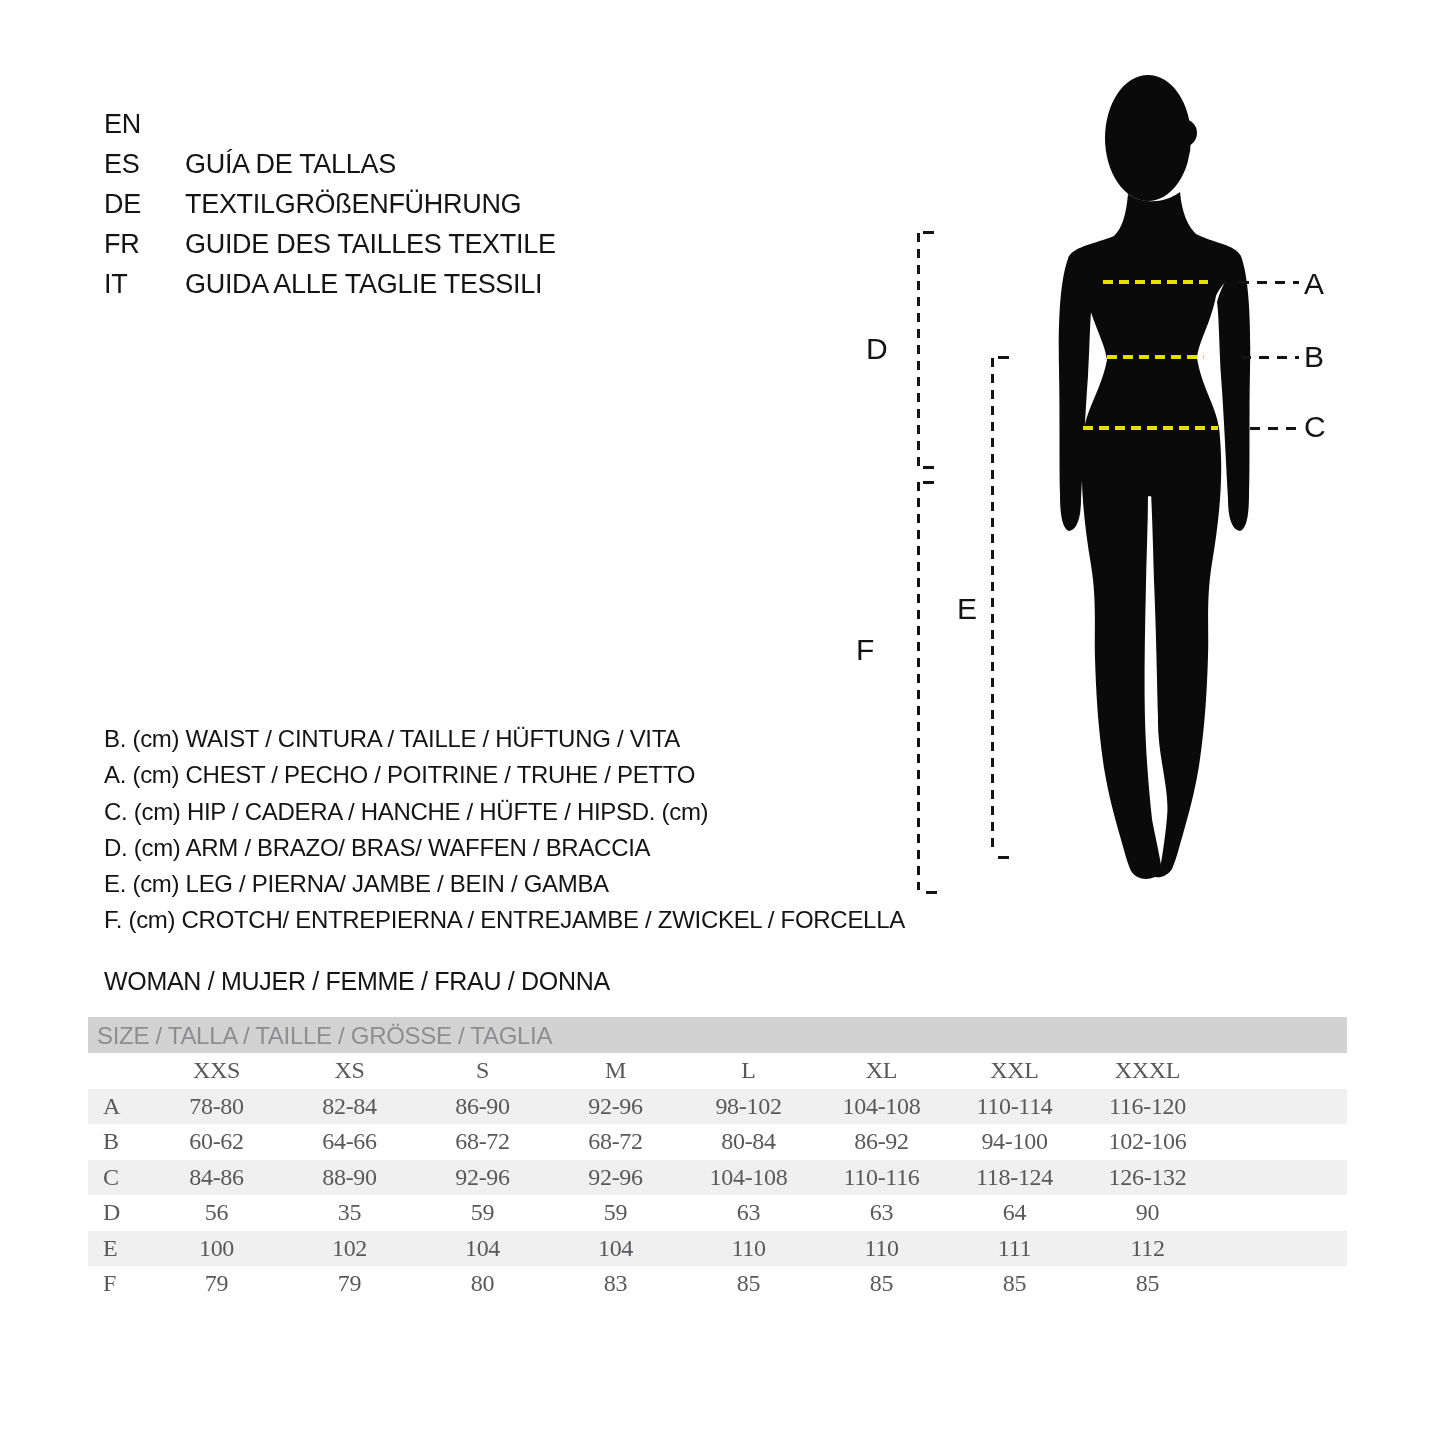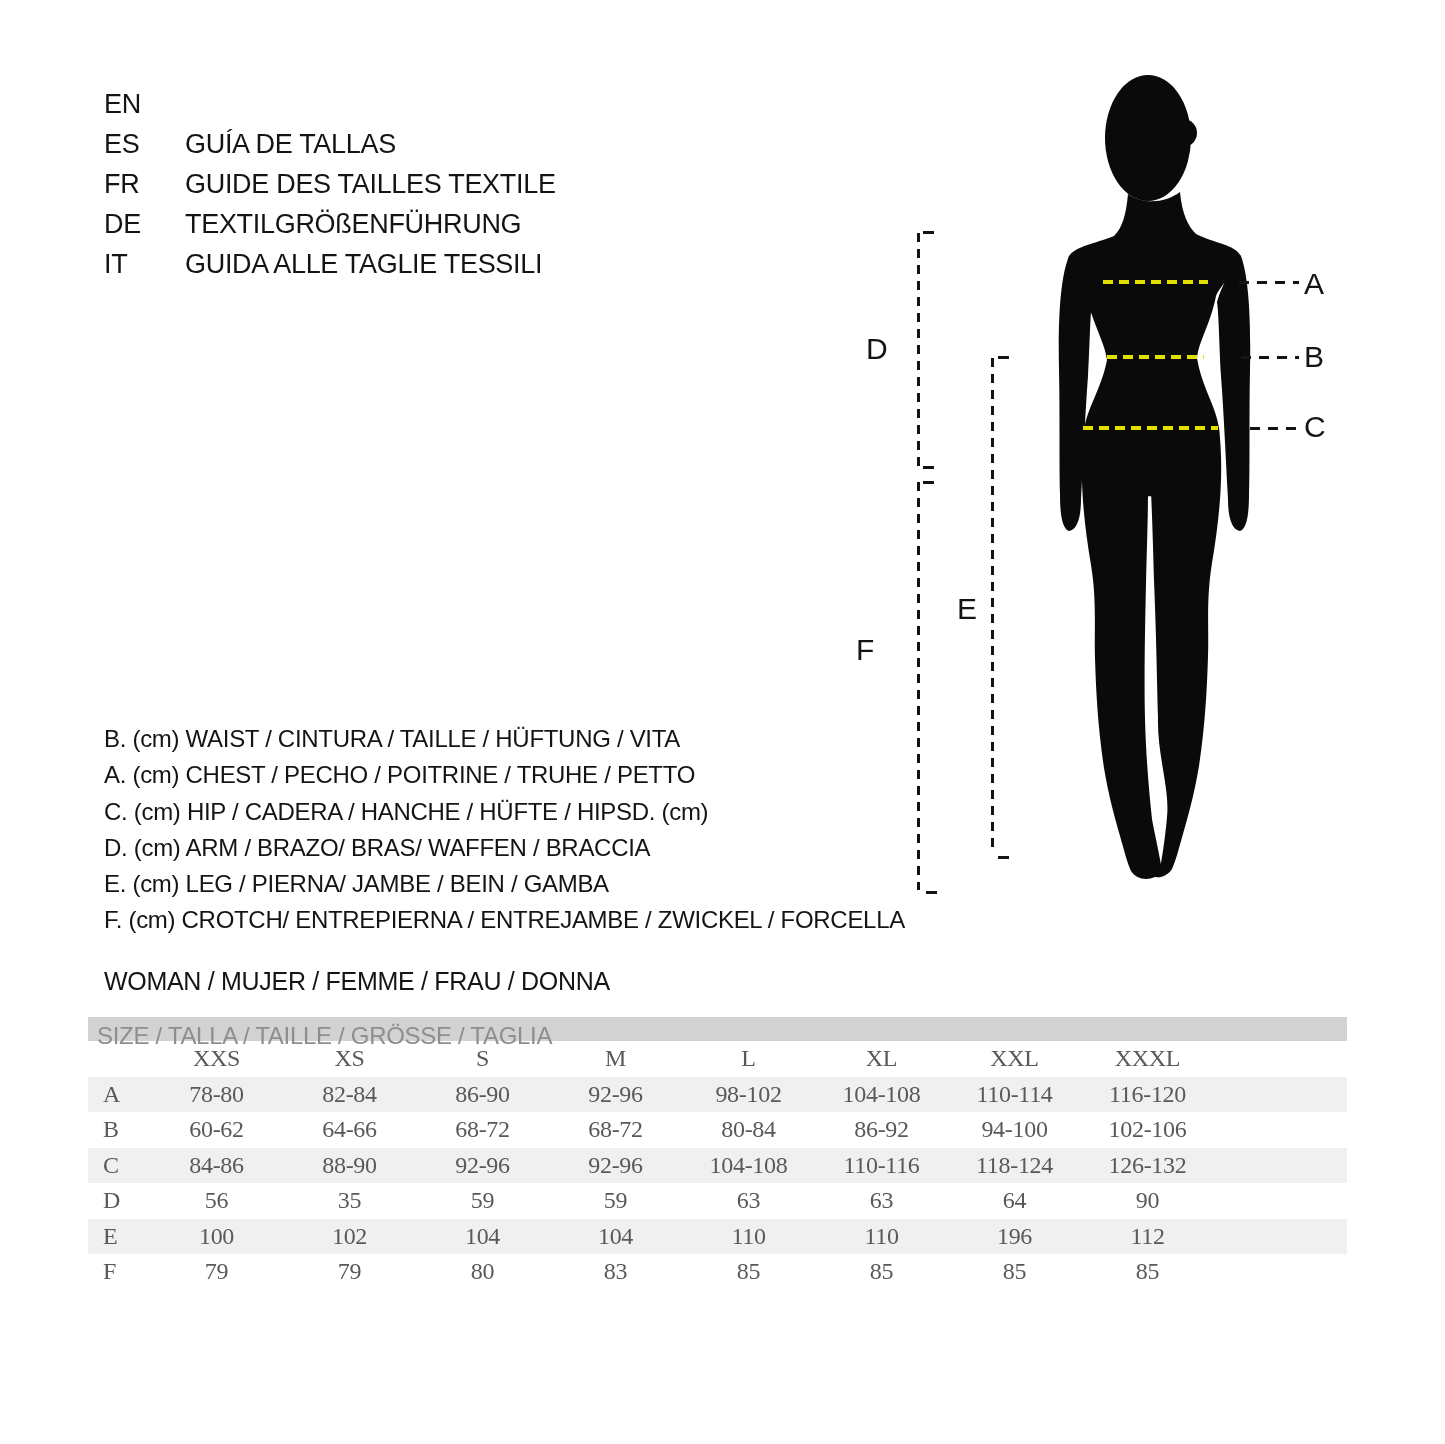--- a/index.html
+++ b/index.html
@@ -9,7 +9,7 @@
     color:var(--ink,#161616); overflow:hidden;
   }
   
-  .lang-block { position:absolute; left:104px; top:84px; font-size:27px; line-height:40px; letter-spacing:-0.3px; white-space:nowrap; }
+  .lang-block { position:absolute; left:104px; top:104px; font-size:27px; line-height:40px; letter-spacing:-0.3px; white-space:nowrap; }
   .lang-row  { display:flex; }
   .lang-code { width:81px; flex:0 0 81px; }
   

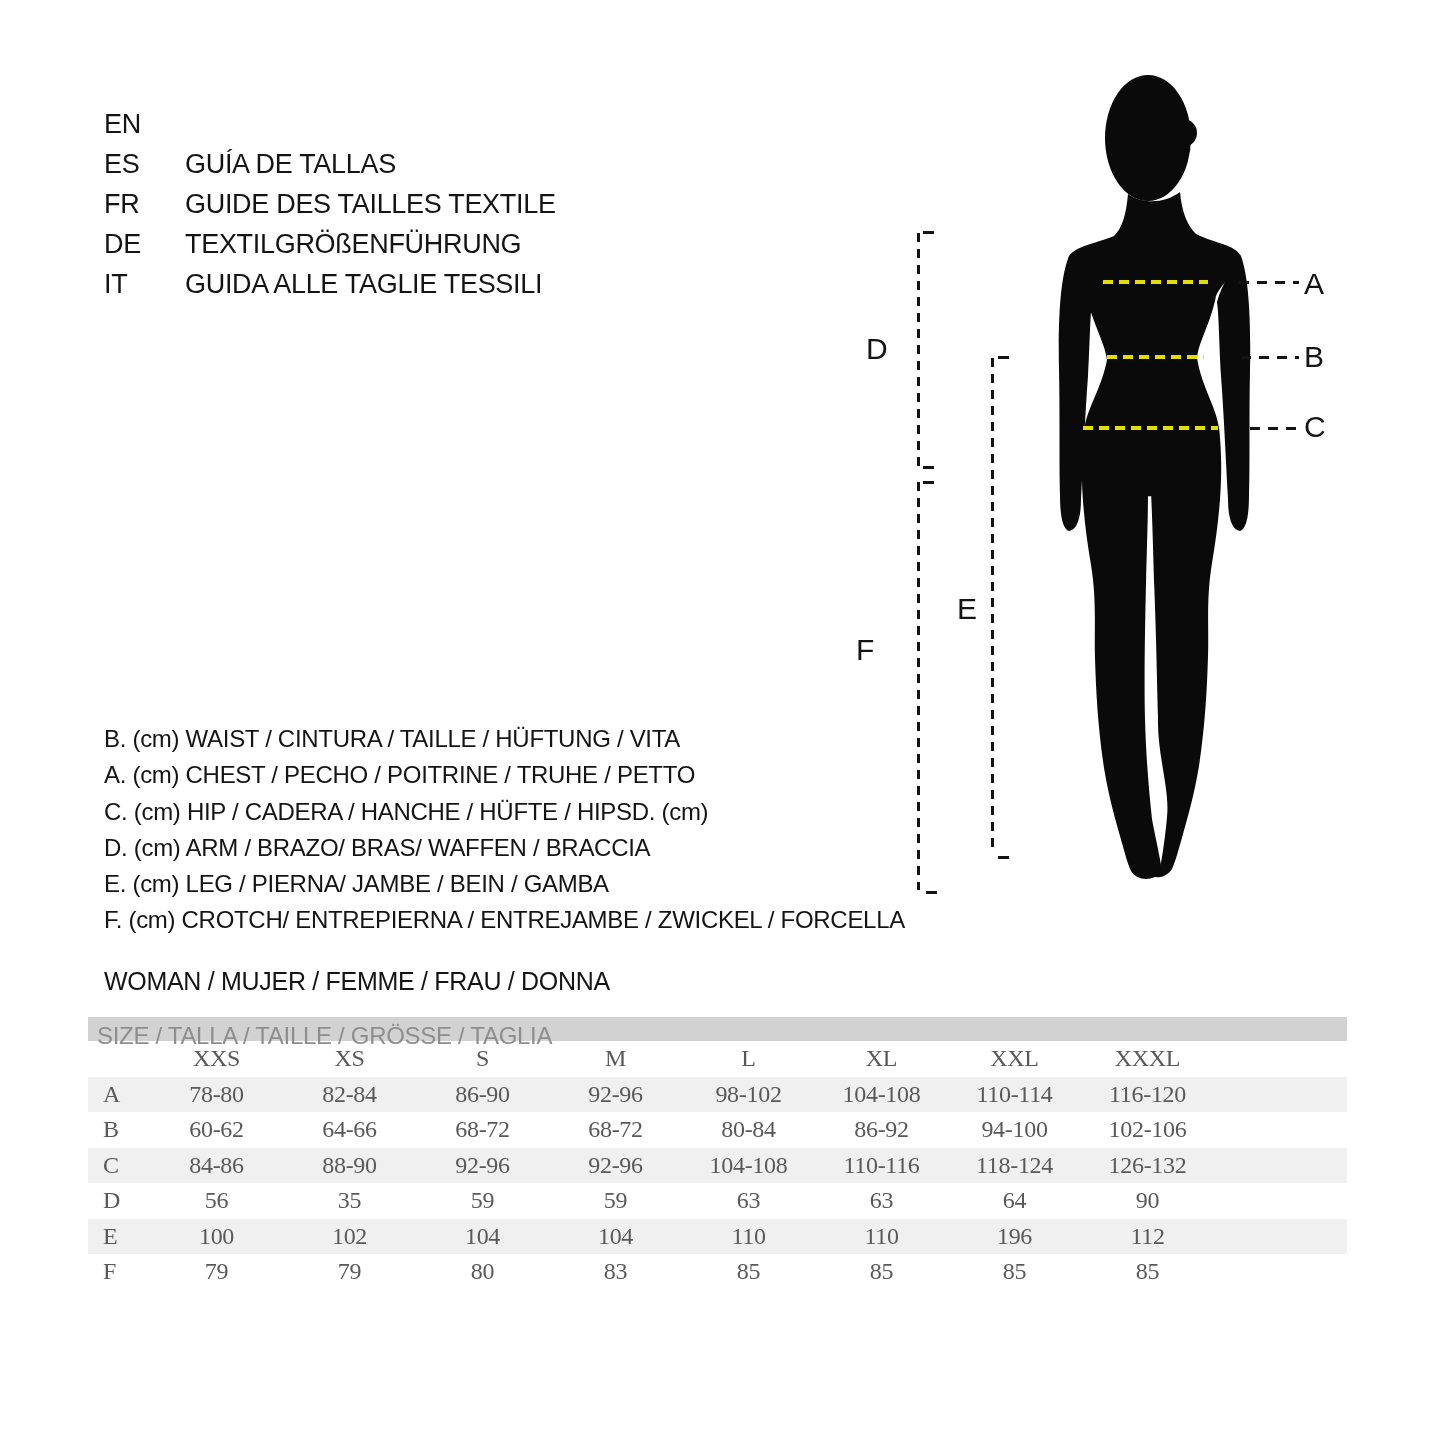--- a/index.html
+++ b/index.html
@@ -52,12 +52,12 @@
       <span class="lang-title">GUÍA DE TALLAS</span>
     </div>
     <div class="lang-row">
+      <span class="lang-code">DE</span>
+      <span class="lang-title">TEXTILGRÖßENFÜHRUNG</span>
+    </div>
+    <div class="lang-row">
       <span class="lang-code">FR</span>
       <span class="lang-title">GUIDE DES TAILLES TEXTILE</span>
-    </div>
-    <div class="lang-row">
-      <span class="lang-code">DE</span>
-      <span class="lang-title">TEXTILGRÖßENFÜHRUNG</span>
     </div>
     <div class="lang-row">
       <span class="lang-code">IT</span>

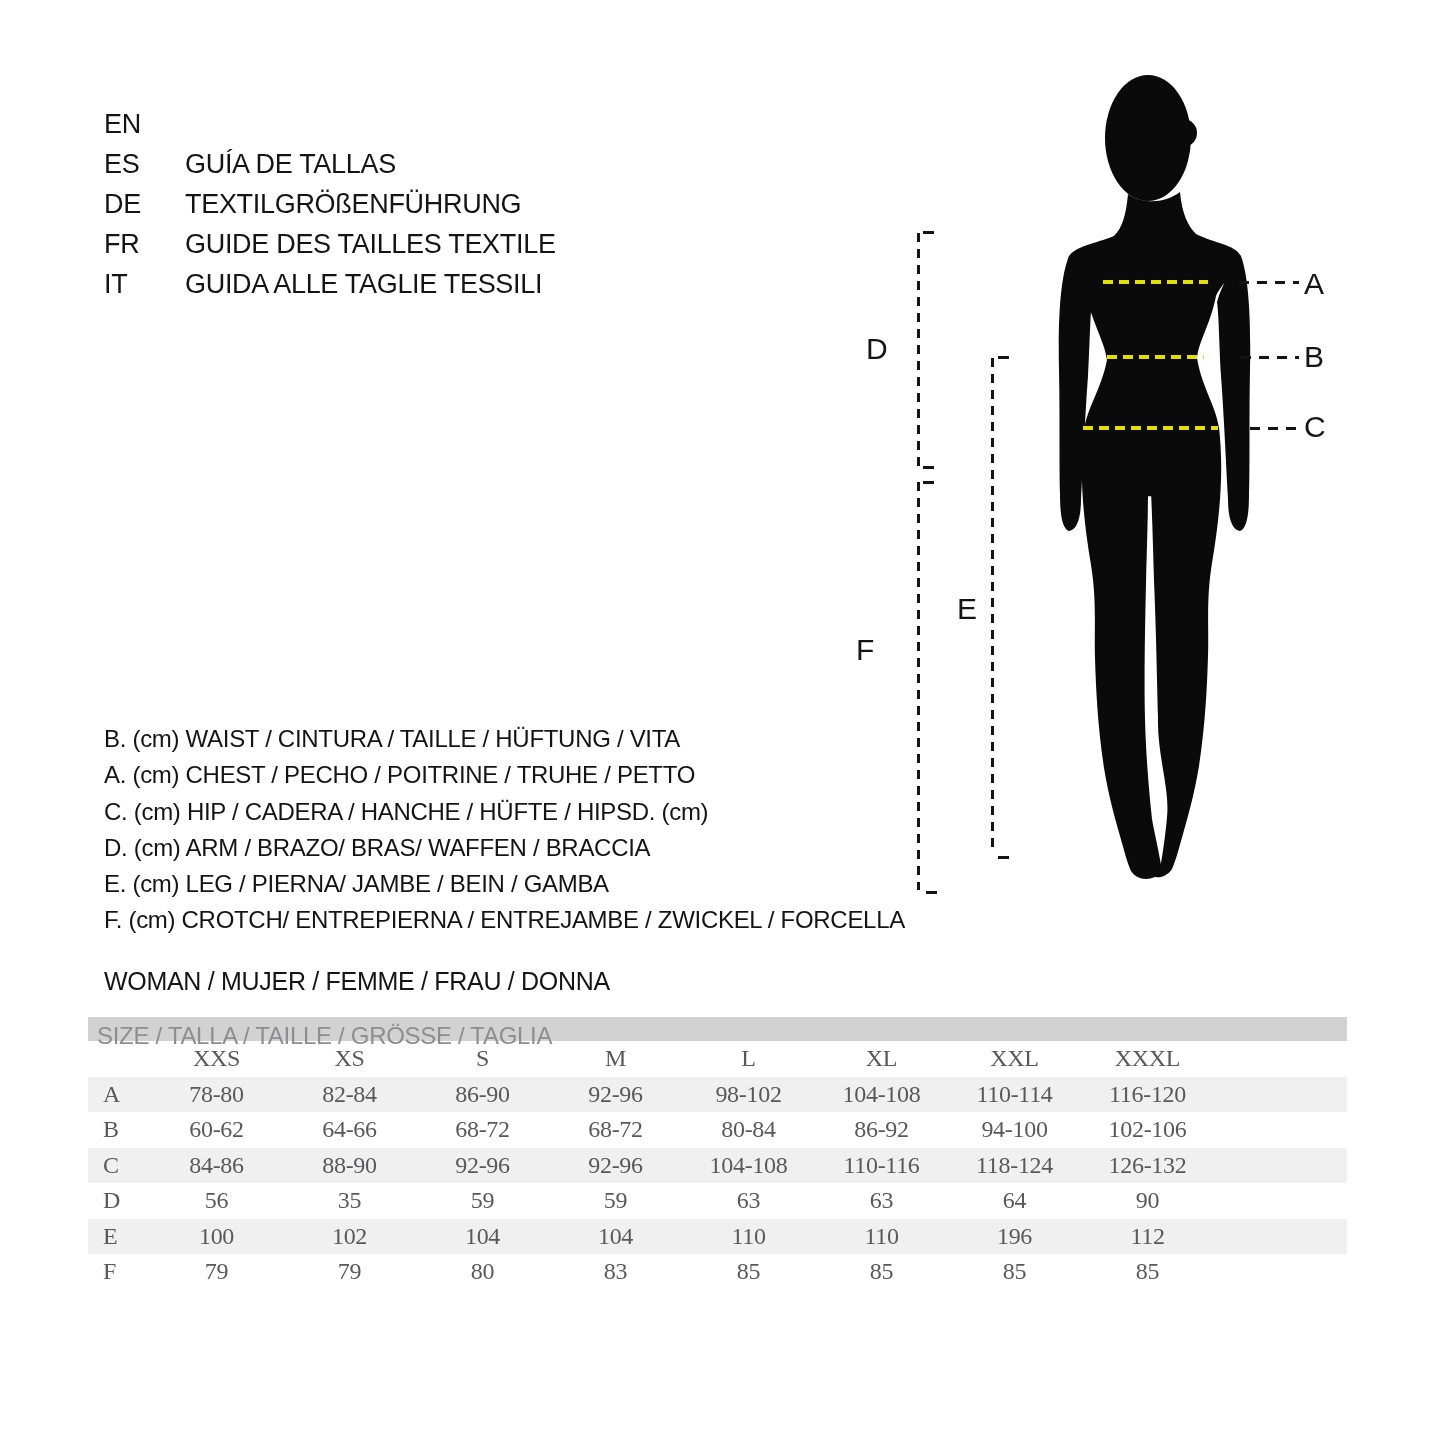--- a/index.html
+++ b/index.html
@@ -30,7 +30,7 @@
   .mlabel { position:absolute; font-size:30px; color:var(--ink,#131313); letter-spacing:-0.3px; }
   
   .size-table-wrap { position:absolute; left:88px; top:1017px; width:1259px; }
-  .size-band { height:24px; line-height:37px; background:var(--band-bg,#d2d2d2); color:var(--band-text,#8e8e90);
+  .size-band { height:36px; line-height:37px; background:var(--band-bg,#d2d2d2); color:var(--band-text,#8e8e90);
                font-size:24px; padding-left:9px; box-sizing:border-box; letter-spacing:-0.3px; }
   table.size-table { width:100%; border-collapse:collapse; table-layout:fixed;
                      font-size:24px; color:var(--table-text,#59595b);font-family:Liberation Serif, serif; }

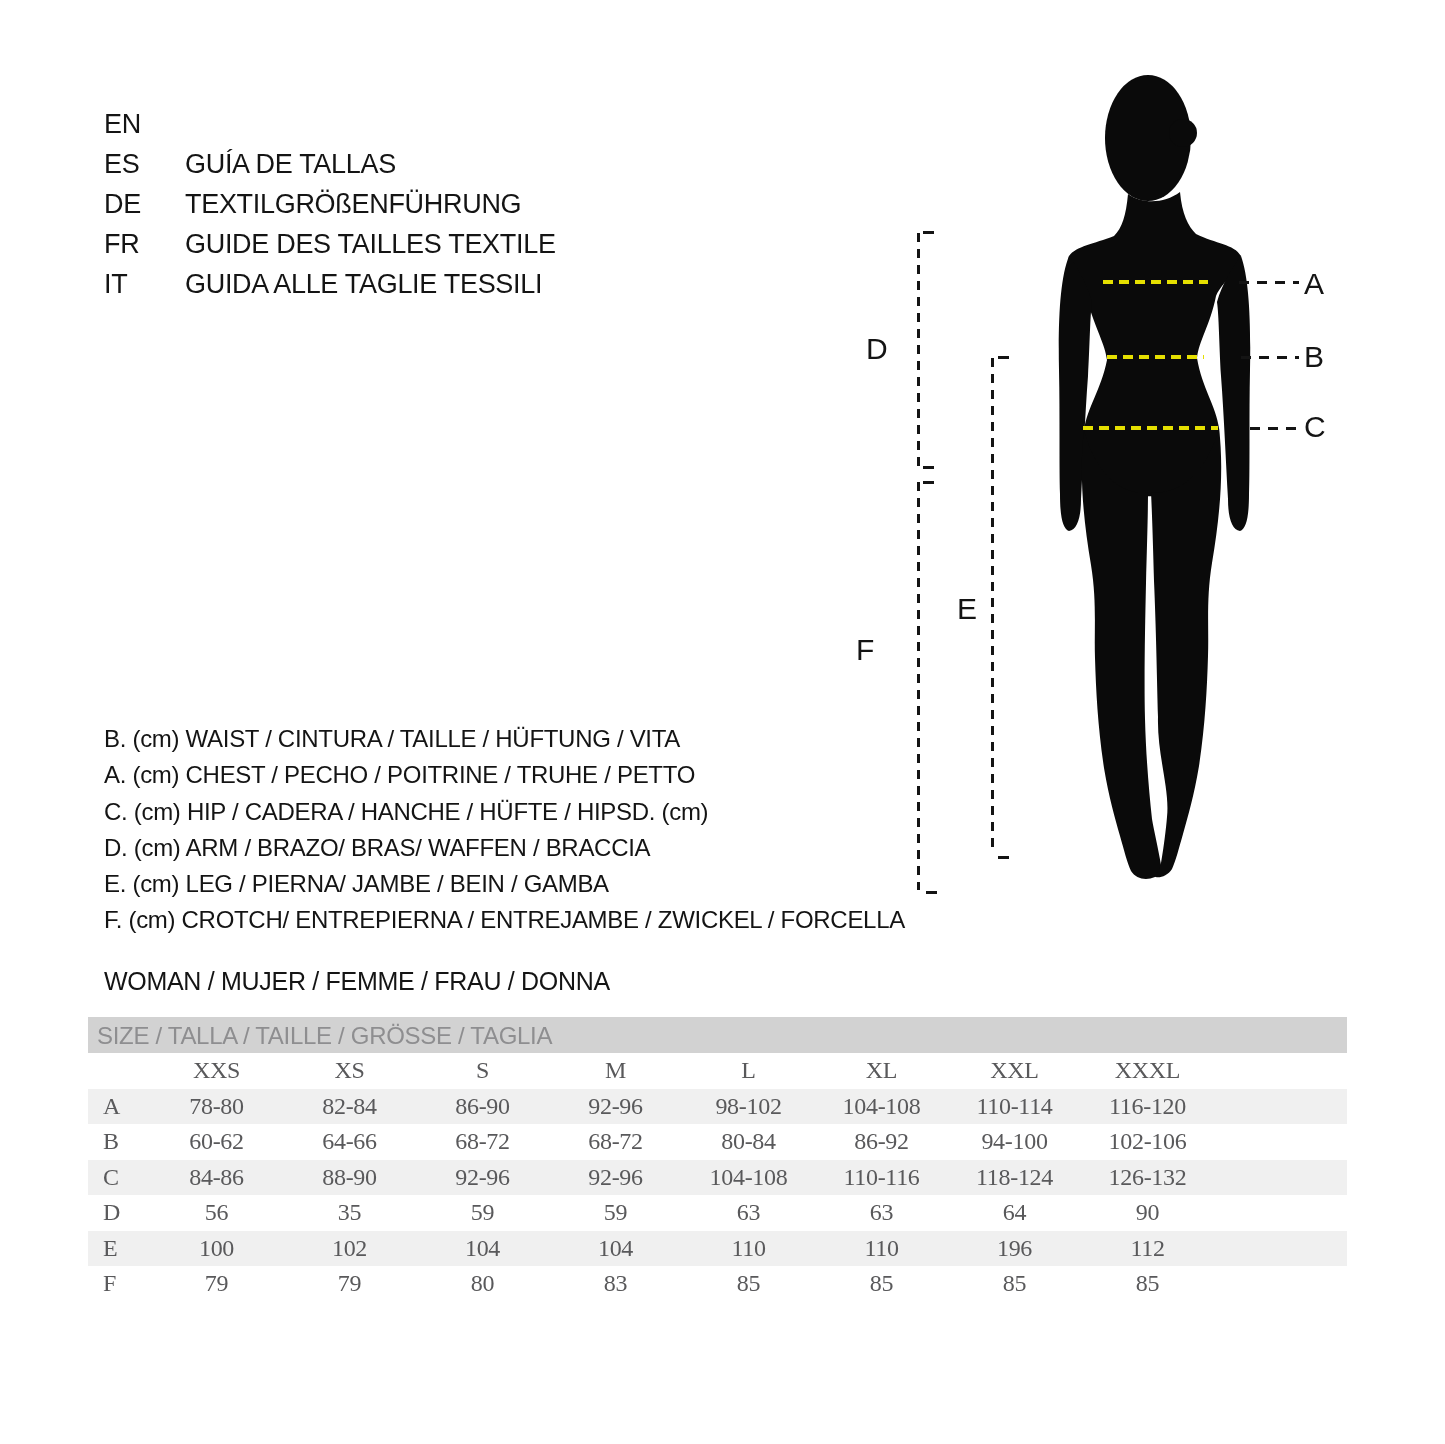--- a/index.html
+++ b/index.html
@@ -223,7 +223,7 @@
           <td>104</td>
           <td>110</td>
           <td>110</td>
-          <td>196</td>
+          <td>111</td>
           <td>112</td>
           <td></td>
         </tr>

